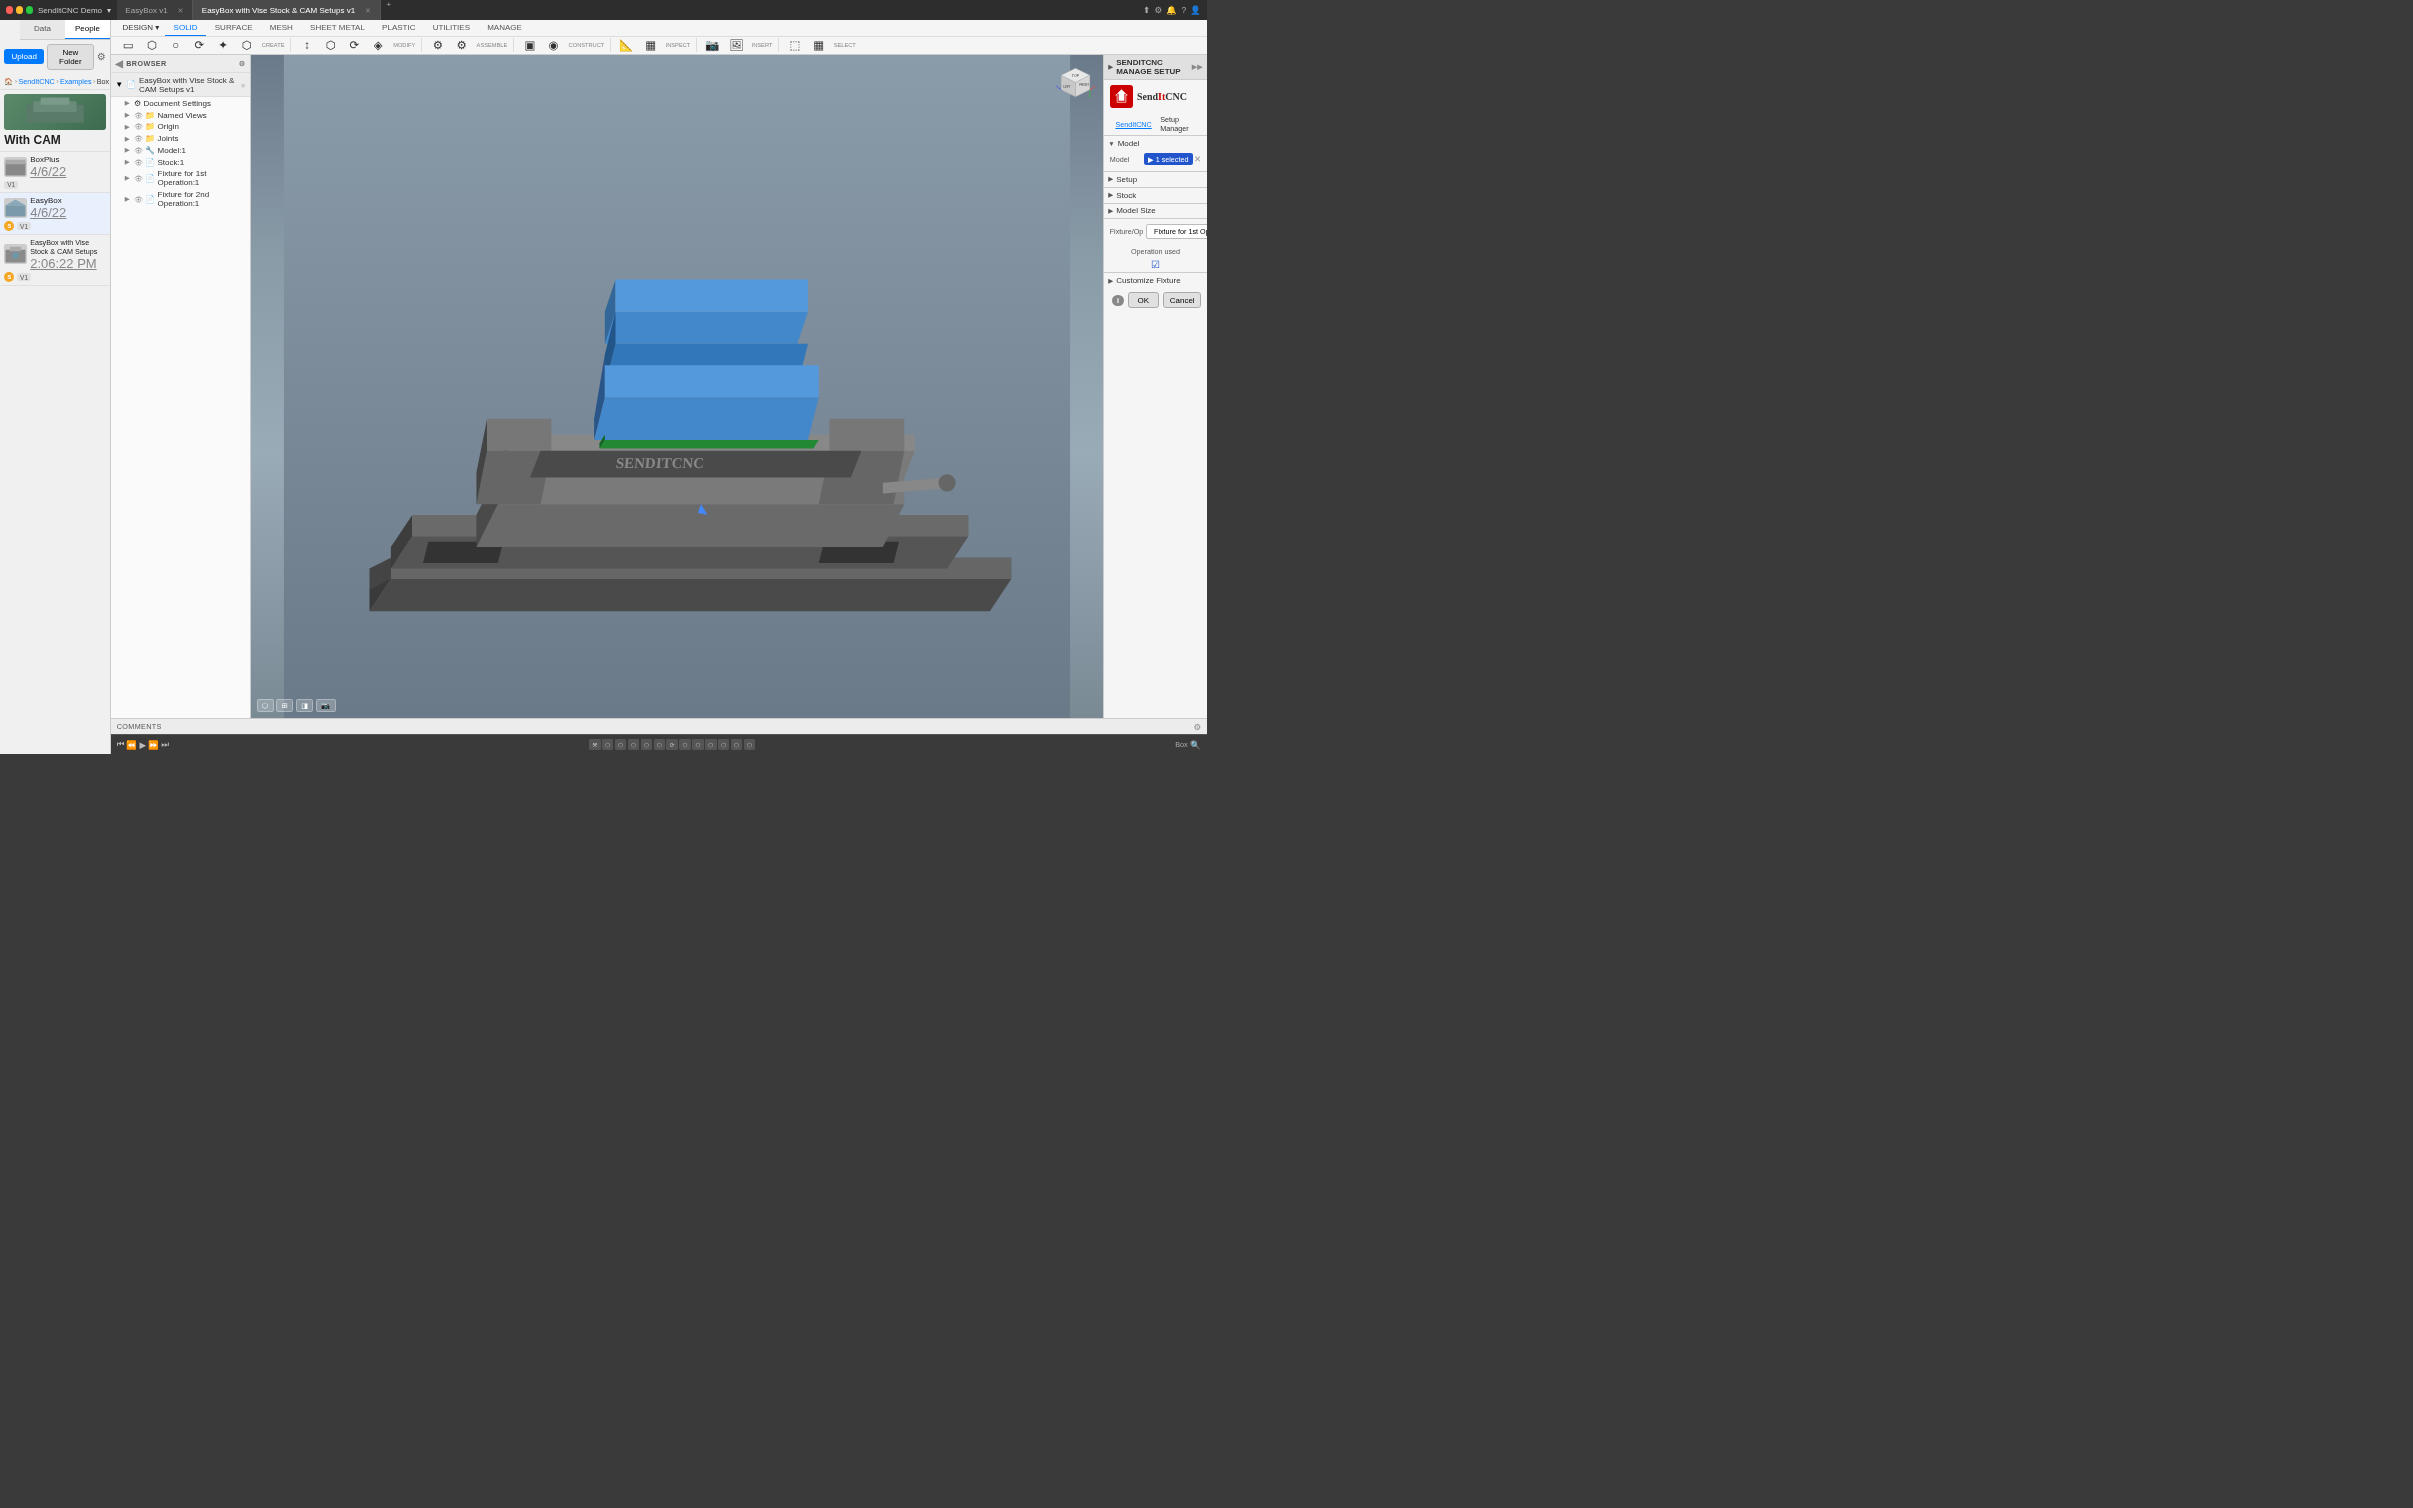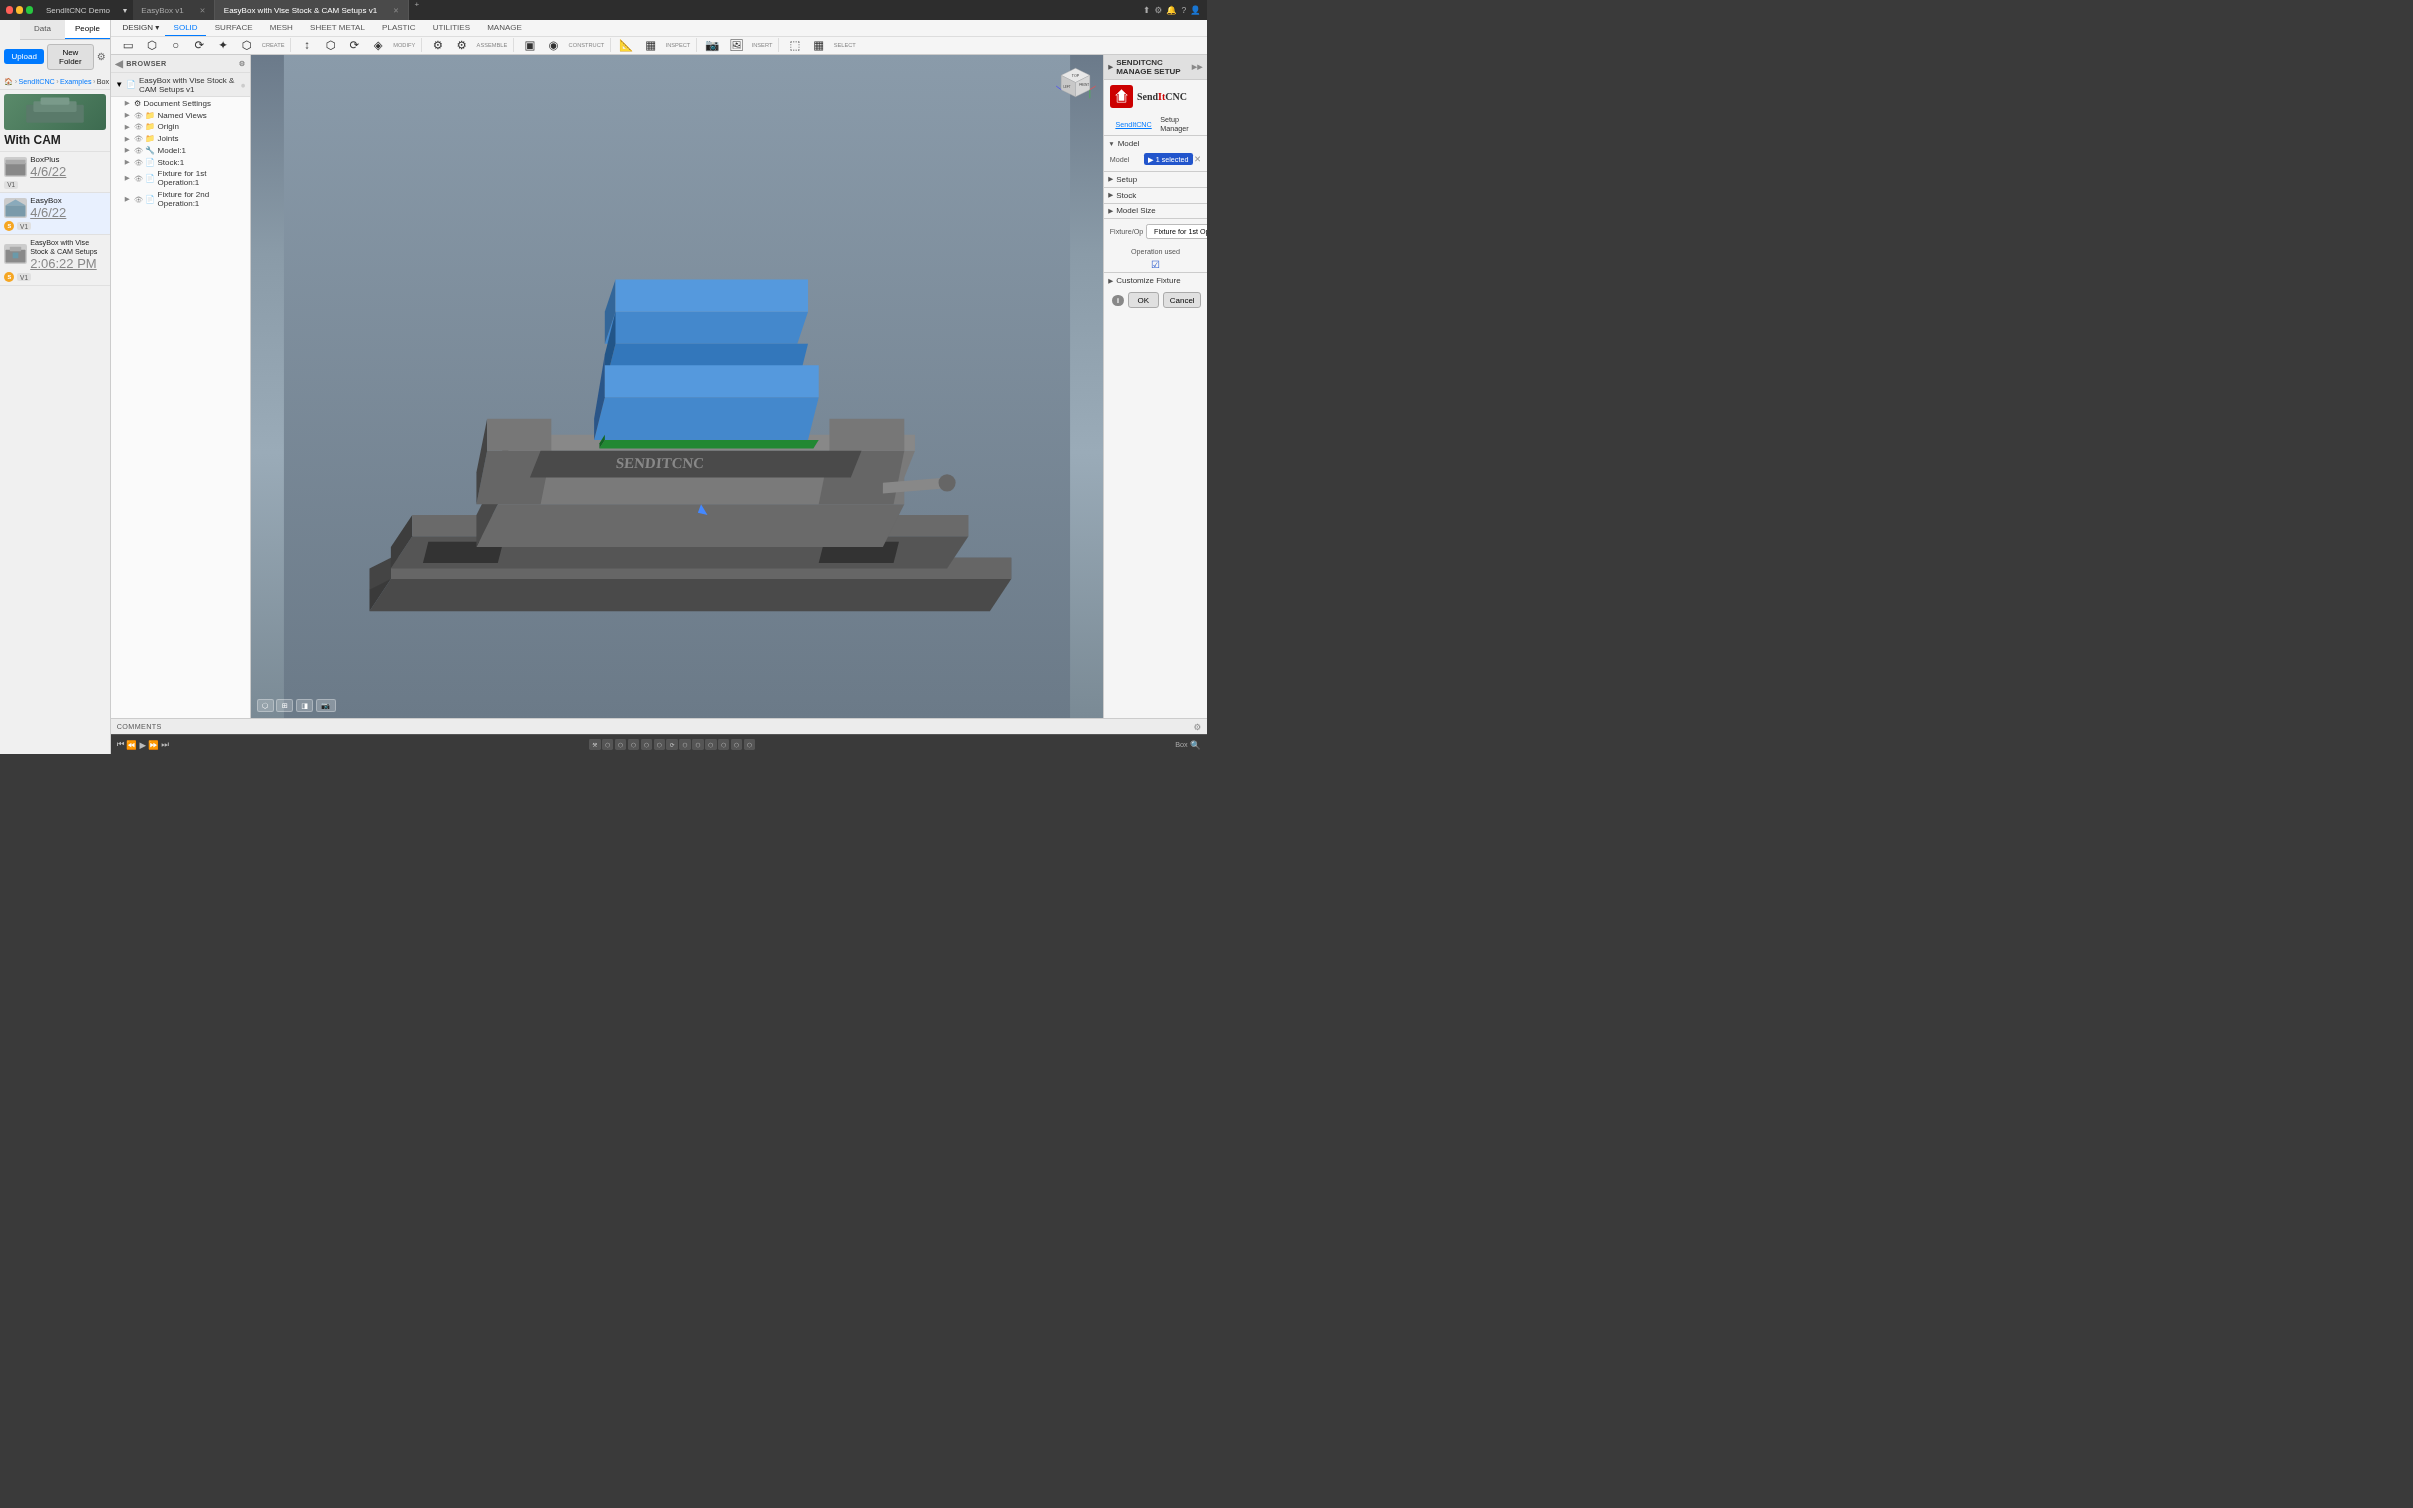--- a/index.html
+++ b/index.html
@@ -7,7 +7,7 @@
 
     
     .title-bar { display: flex; align-items: center; background: #2d2d2d; height: 20px; padding: 0 5.7px; gap: 5.7px; }
-    .title-bar-left { display: flex; align-items: center; gap: 13px; color: #ccc; font-size: 8px; }
+    .title-bar-left { display: flex; align-items: center; gap: 5px; color: #ccc; font-size: 8px; }
     .traffic-lights { display: flex; gap: 2.9px; }
     .tl { width: 7.2px; height: 7.2px; border-radius: 50%; }
     .tl.close { background: #ff5f57; }

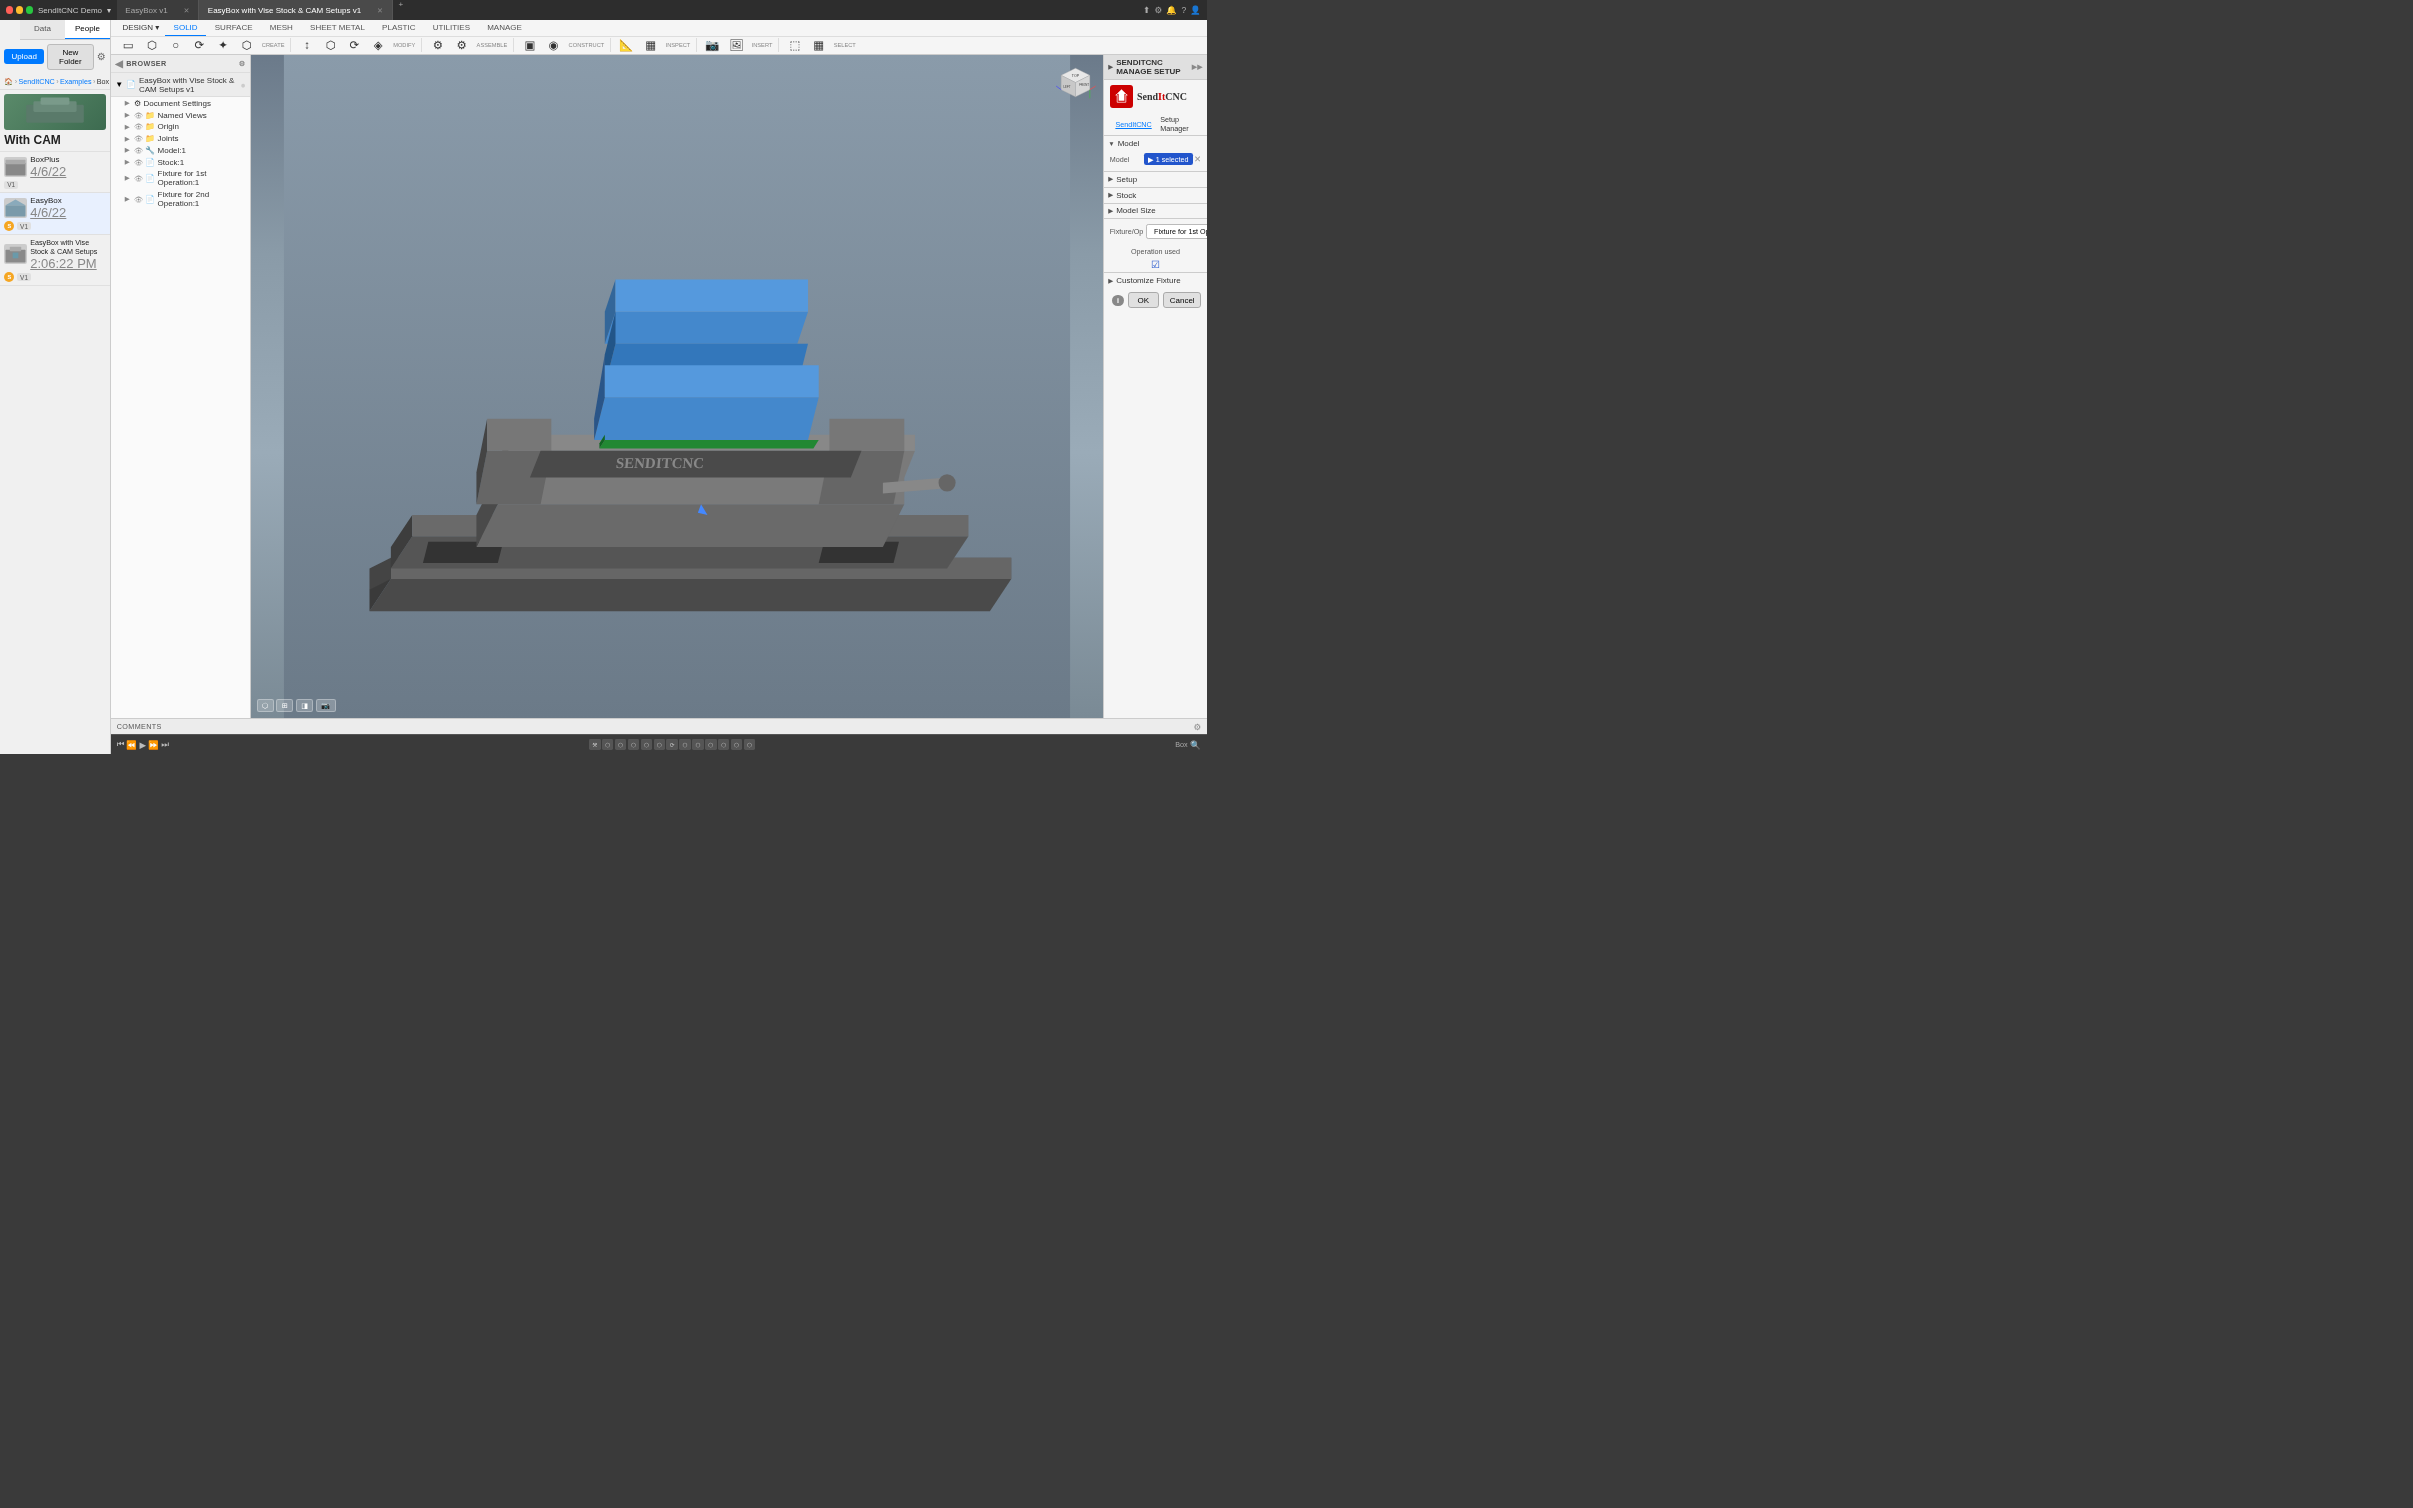--- a/index.html
+++ b/index.html
@@ -14,7 +14,7 @@
     .tl.min { background: #febc2e; }
     .tl.max { background: #28c840; }
     .tab-bar { display: flex; align-items: stretch; flex: 1; height: 20px; }
-    .tab { display: flex; align-items: center; gap: 16px; padding: 0 8.6px; font-size: 8px; color: #aaa; background: #3c3c3c; border-right: 0.7px solid #555; cursor: pointer; }
+    .tab { display: flex; align-items: center; gap: 10px; padding: 0 8.6px; font-size: 8px; color: #aaa; background: #3c3c3c; border-right: 0.7px solid #555; cursor: pointer; }
     .tab.active { background: #4a4a4a; color: #fff; }
     .tab-close { color: #888; font-size: 7.2px; cursor: pointer; }
     .title-bar-right { display: flex; align-items: center; gap: 4.3px; margin-left: auto; }

